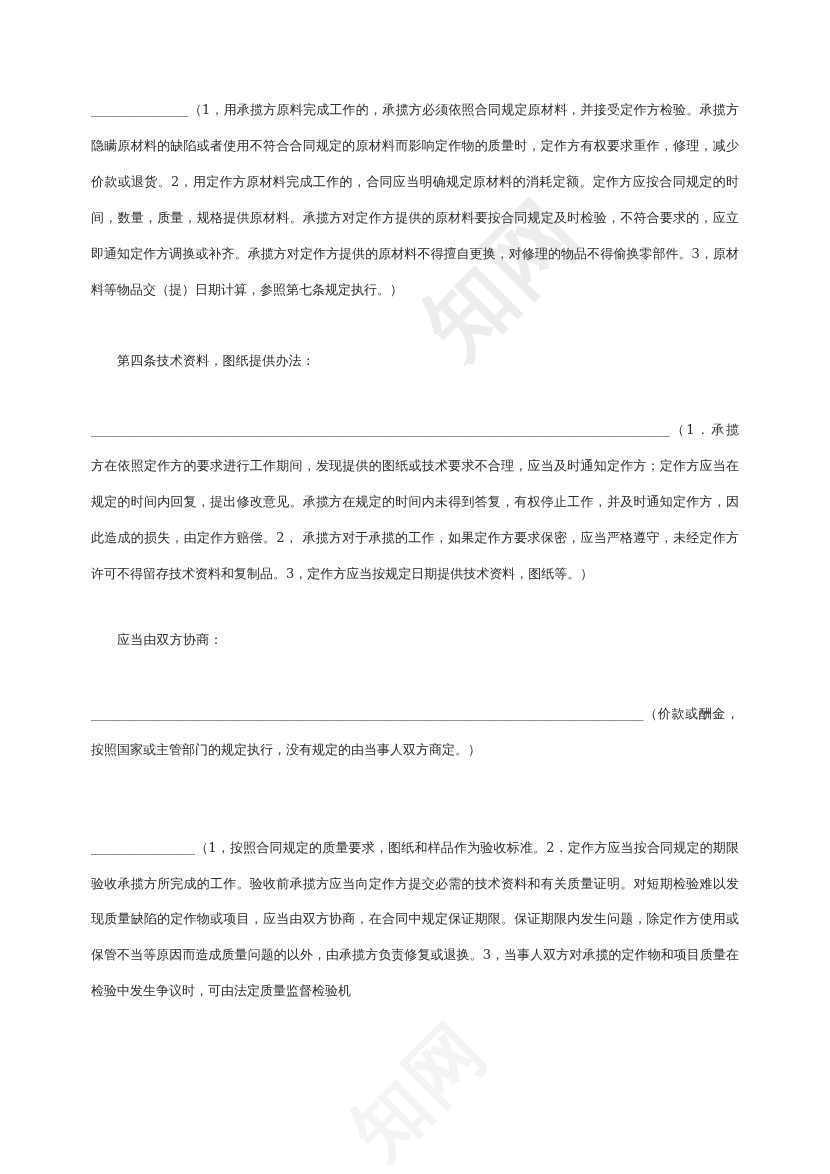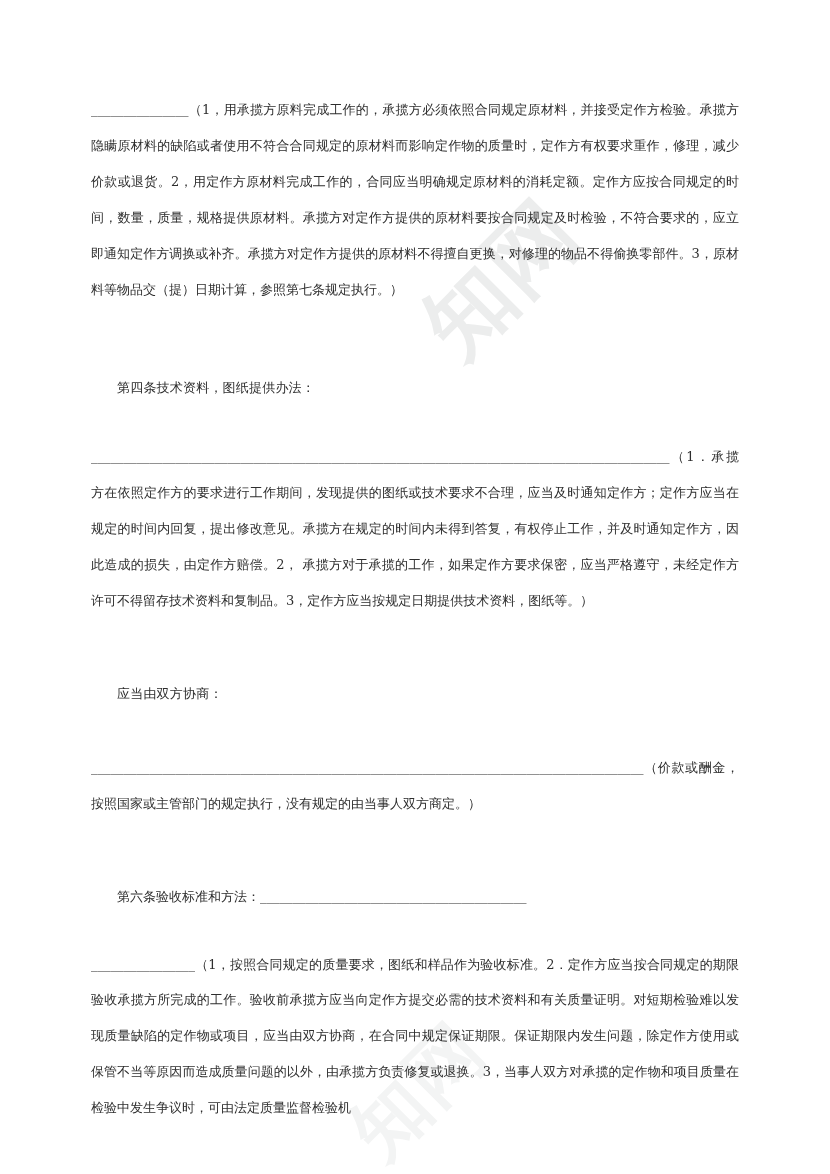--- a/index.html
+++ b/index.html
@@ -61,7 +61,7 @@
     letter-spacing: 0.2px;
     word-break: break-all;
   }
-  .para.indent { text-indent: 2em; margin-top: 27px; }
+  .para.indent { text-indent: 2em; }
   .spacer-1 { height: 36px; }
   .spacer-2 { height: 33px; }
   .spacer-3 { height: 30px; }

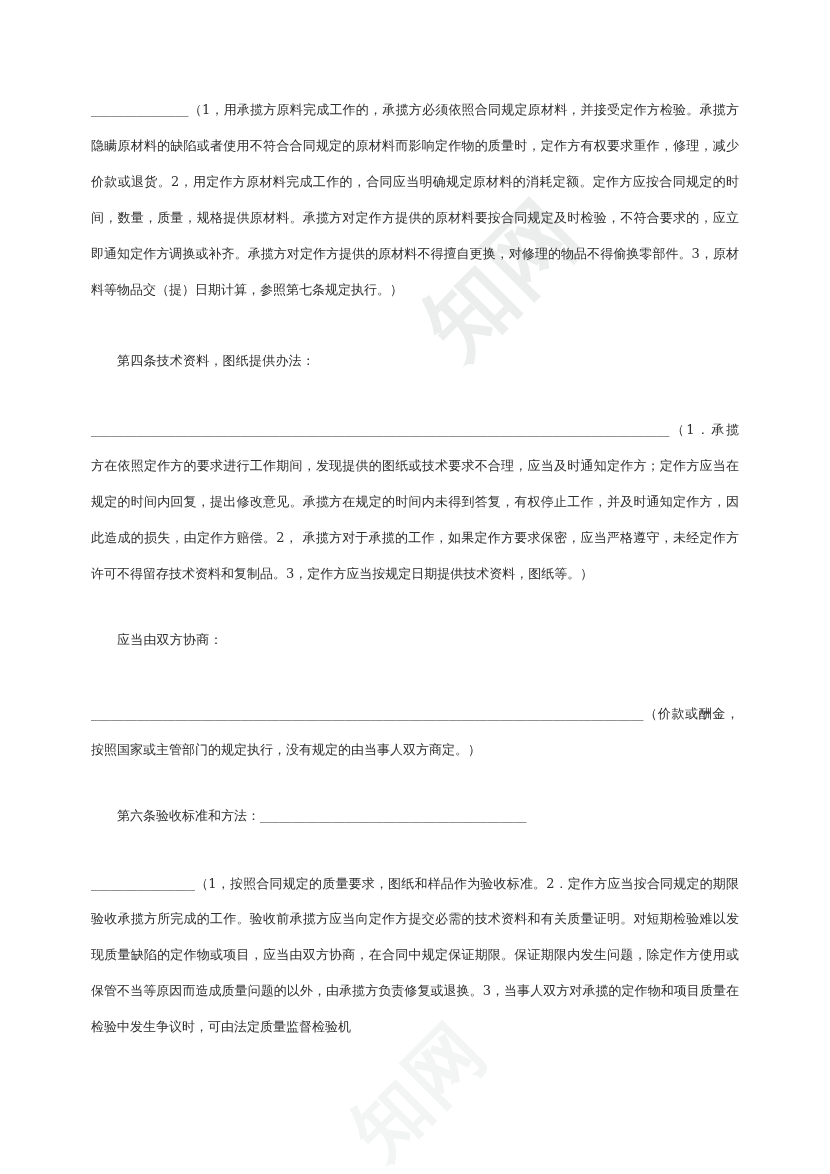--- a/index.html
+++ b/index.html
@@ -103,7 +103,6 @@
 
     <div class="spacer-5"></div>
 
-    <p class="para indent fill">第六条验收标准和方法：_________________________________________</p>
 
     <div class="spacer-6"></div>
 

